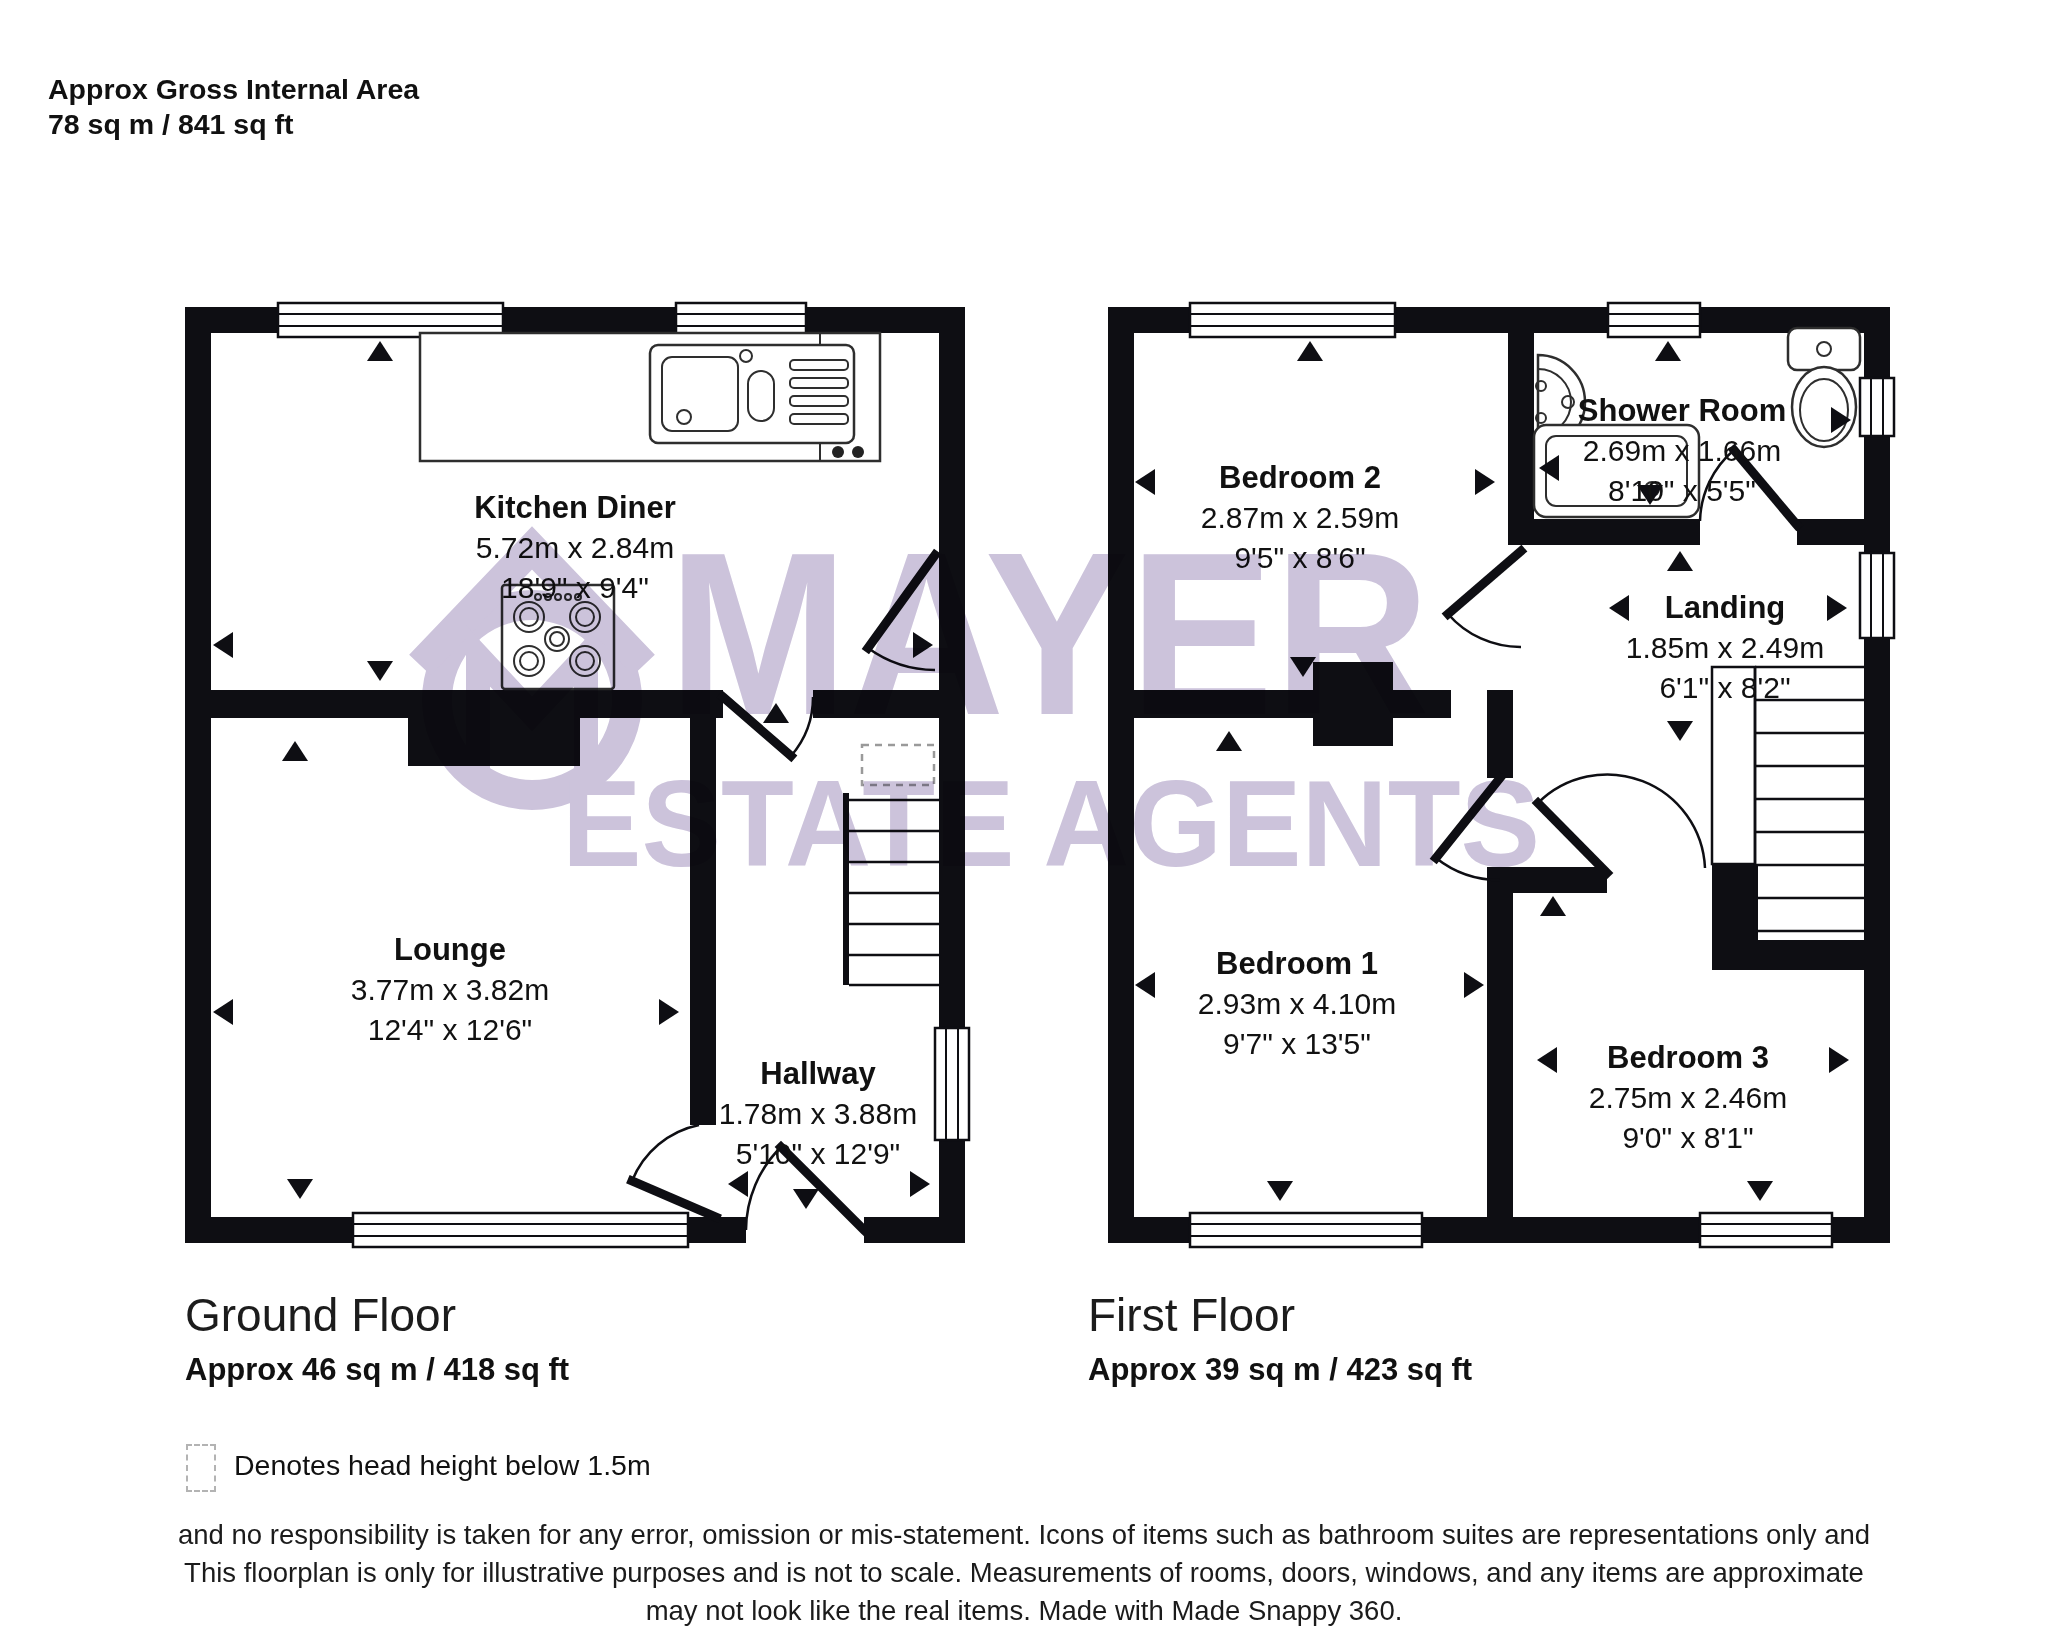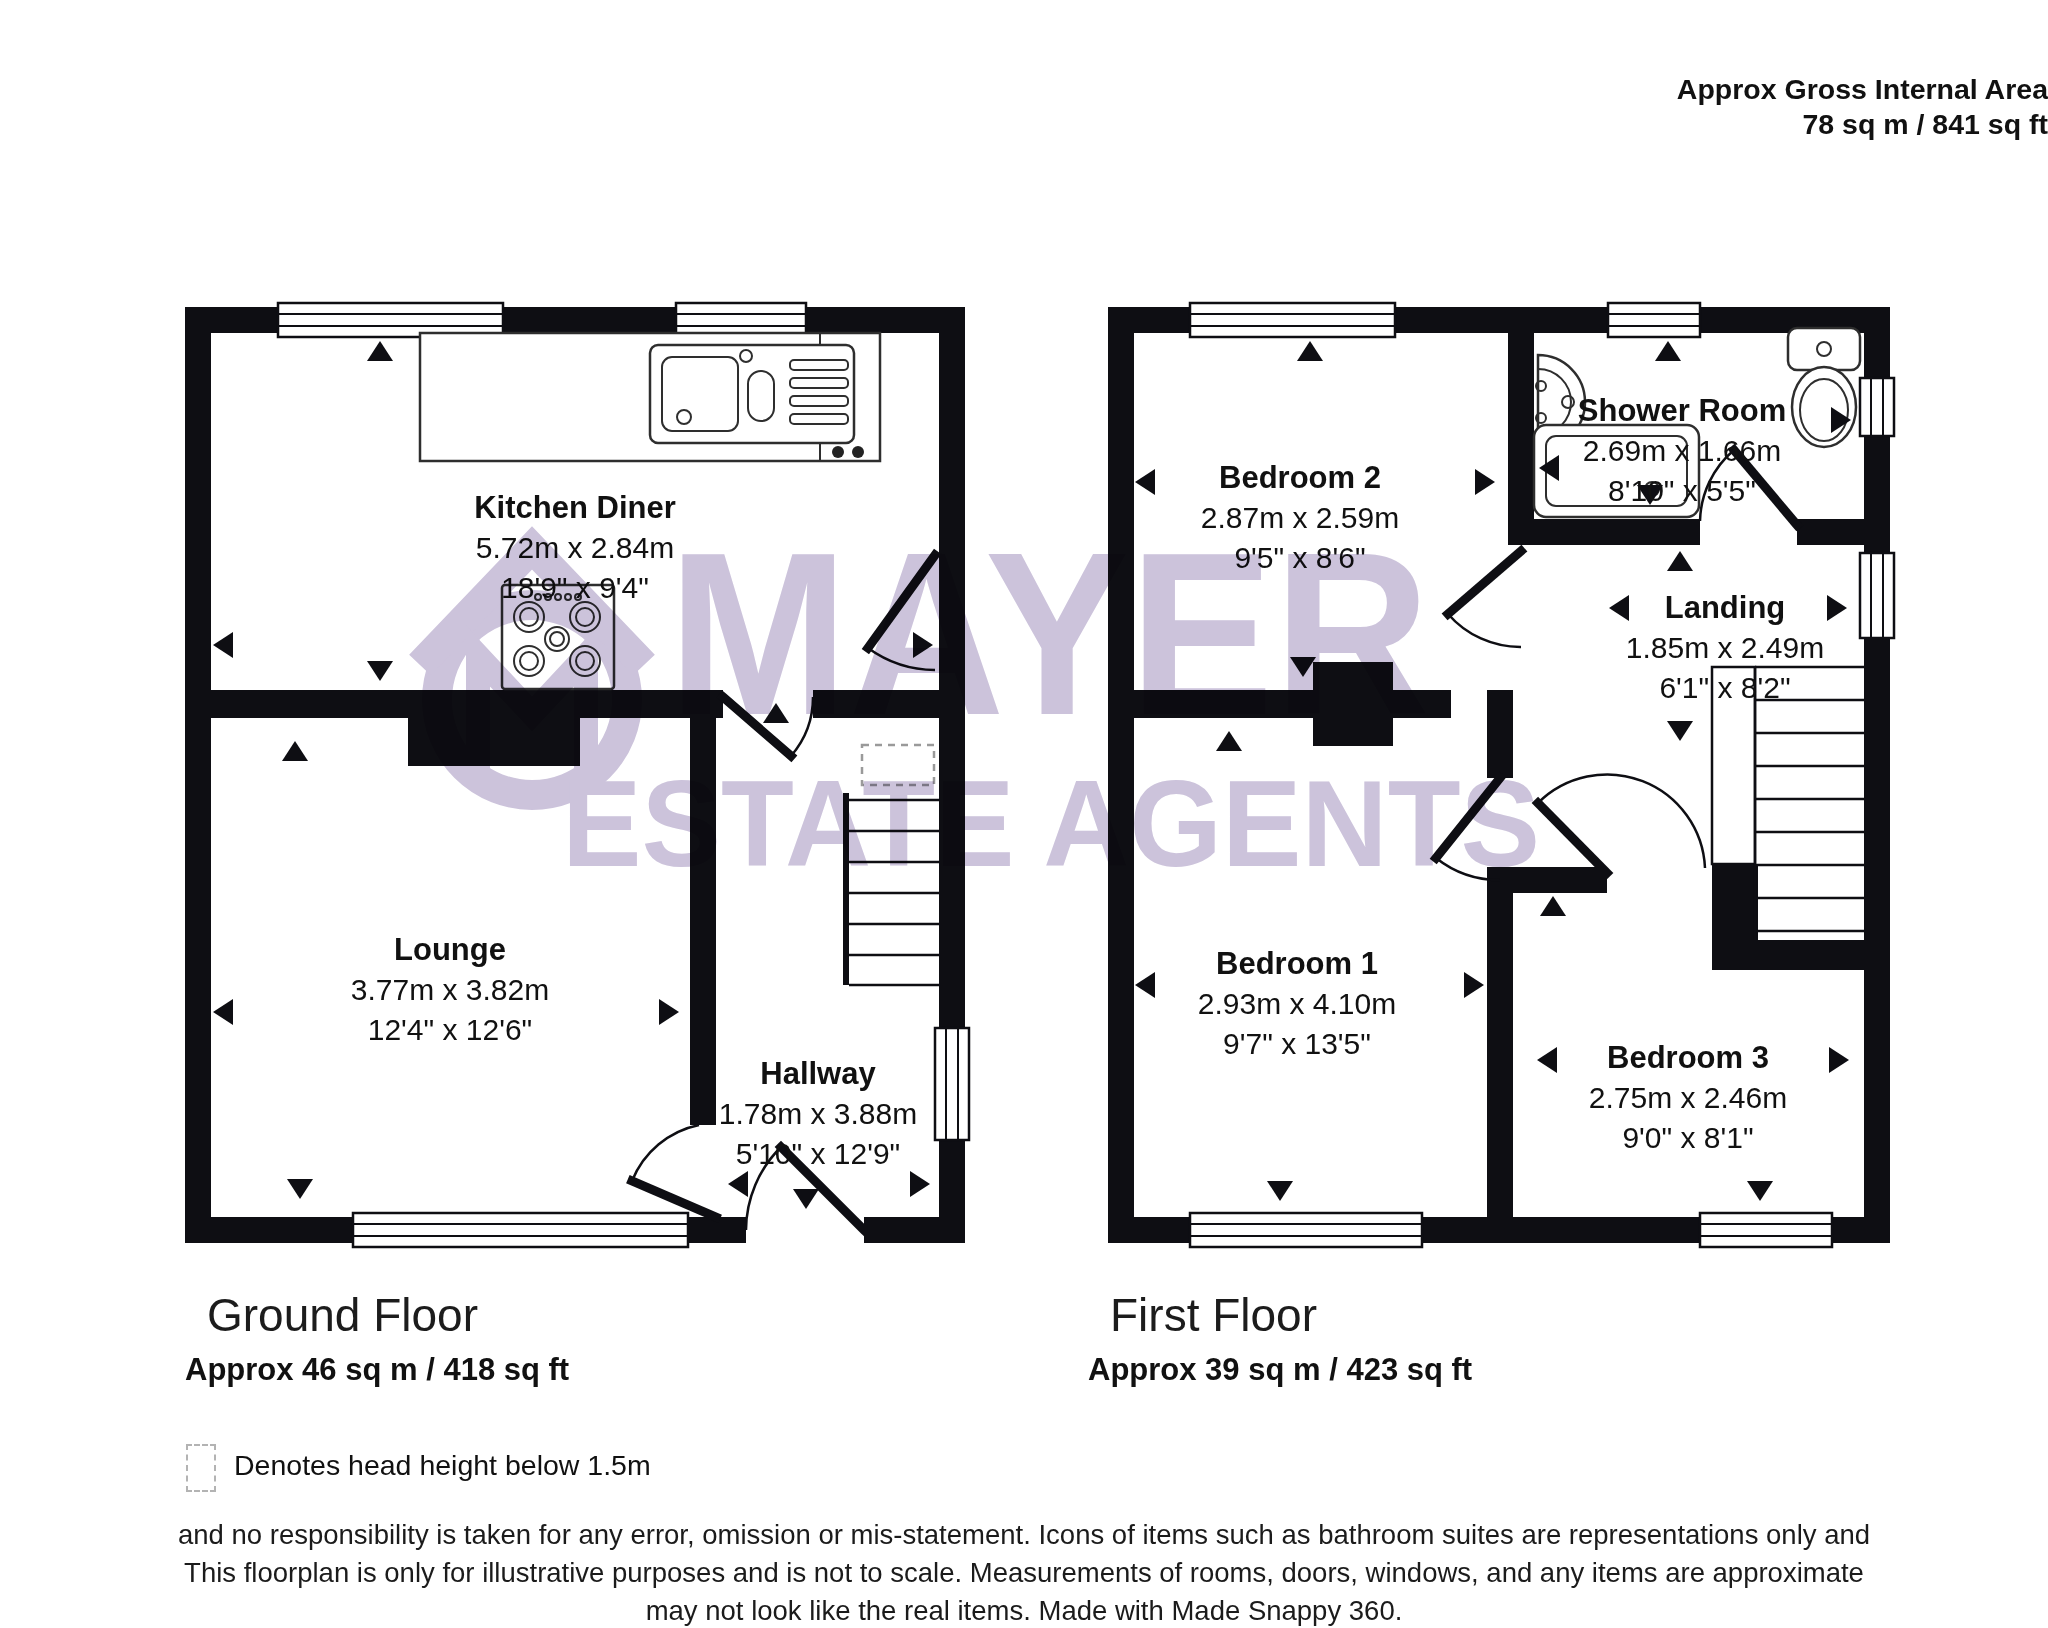--- a/index.html
+++ b/index.html
@@ -23,8 +23,8 @@
   .room-label{position:absolute;transform:translateX(-50%);text-align:center;
               font-size:30px;line-height:40px;white-space:nowrap;margin-top:28px;}
   .room-label .rname{font-weight:700;font-size:31px;}
-  .title-block{position:absolute;left:0;right:0;top:72px;text-align:right;
-               font-weight:700;font-size:28.5px;line-height:35px;}
+  .title-block{position:absolute;left:0;right:0;top:72px;text-align:left;
+               font-weight:700;font-size:28.5px;line-height:35px;padding-left:48px;}
   .floor-caption{position:absolute;font-size:46px;font-weight:400;color:#1c1c1c;margin-left:22px;}
   .floor-area{position:absolute;font-size:31px;font-weight:700;}
   .legend-box{position:absolute;left:186px;top:1444px;width:26px;height:44px;

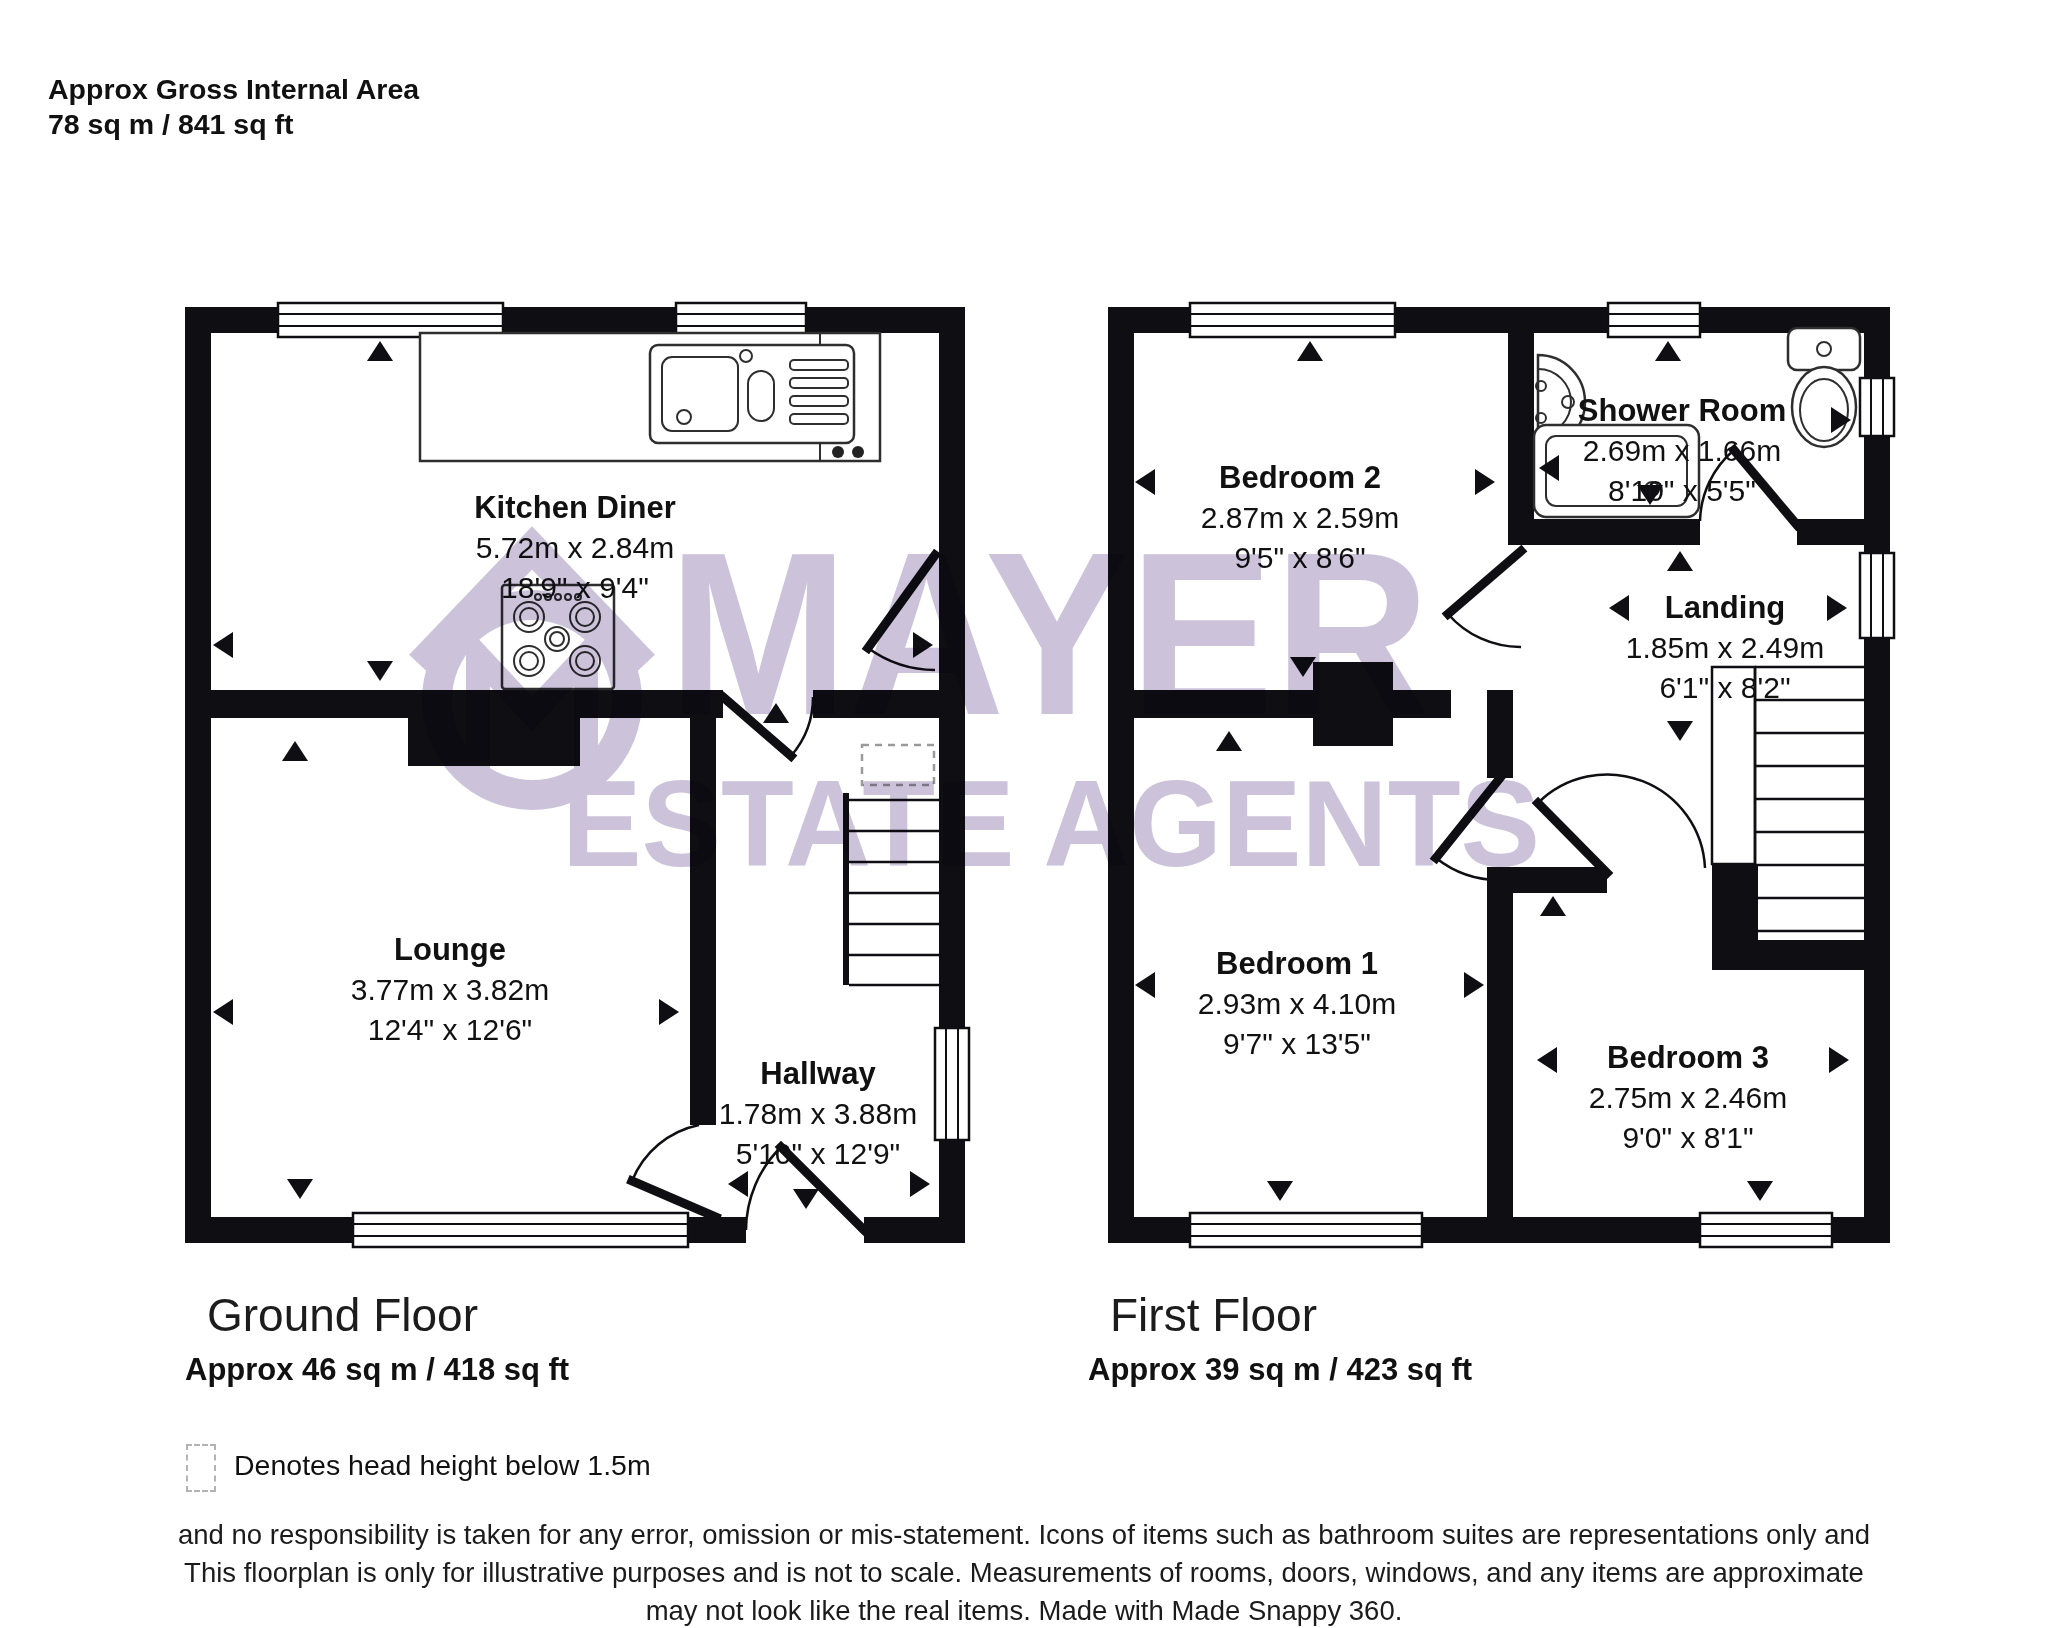--- a/index.html
+++ b/index.html
@@ -25,7 +25,7 @@
   .room-label .rname{font-weight:700;font-size:31px;}
   .title-block{position:absolute;left:0;right:0;top:72px;text-align:left;
                font-weight:700;font-size:28.5px;line-height:35px;padding-left:48px;}
-  .floor-caption{position:absolute;font-size:46px;font-weight:400;color:#1c1c1c;margin-left:22px;}
+  .floor-caption{position:absolute;font-size:46px;font-weight:400;color:#1c1c1c;}
   .floor-area{position:absolute;font-size:31px;font-weight:700;}
   .legend-box{position:absolute;left:186px;top:1444px;width:26px;height:44px;
               border:2.5px dashed #b3b3b3;}

